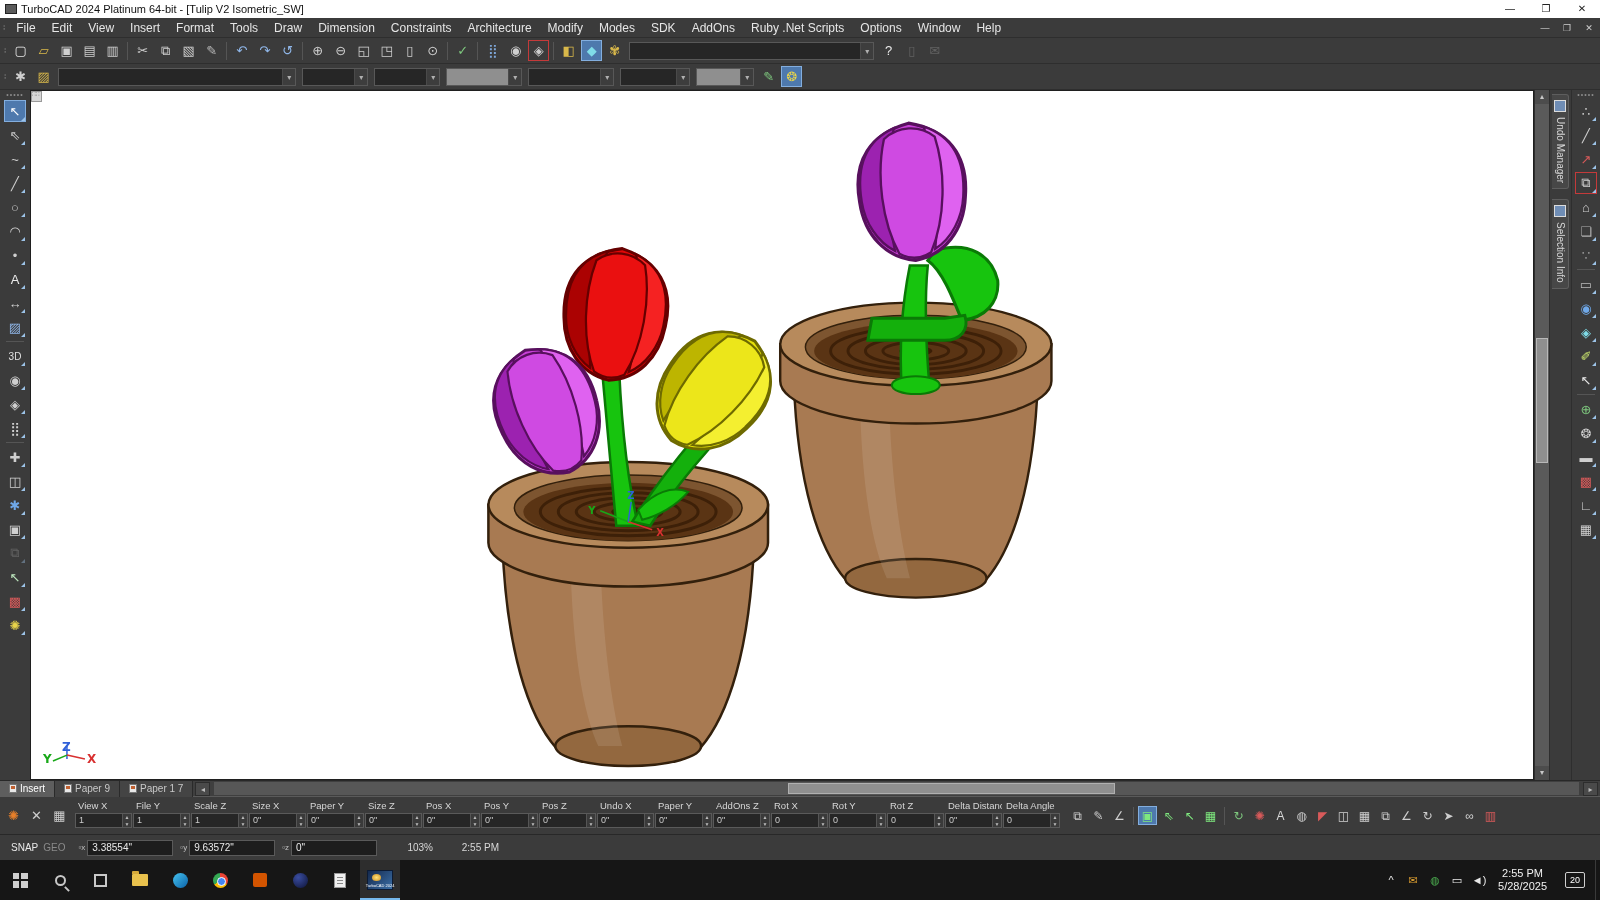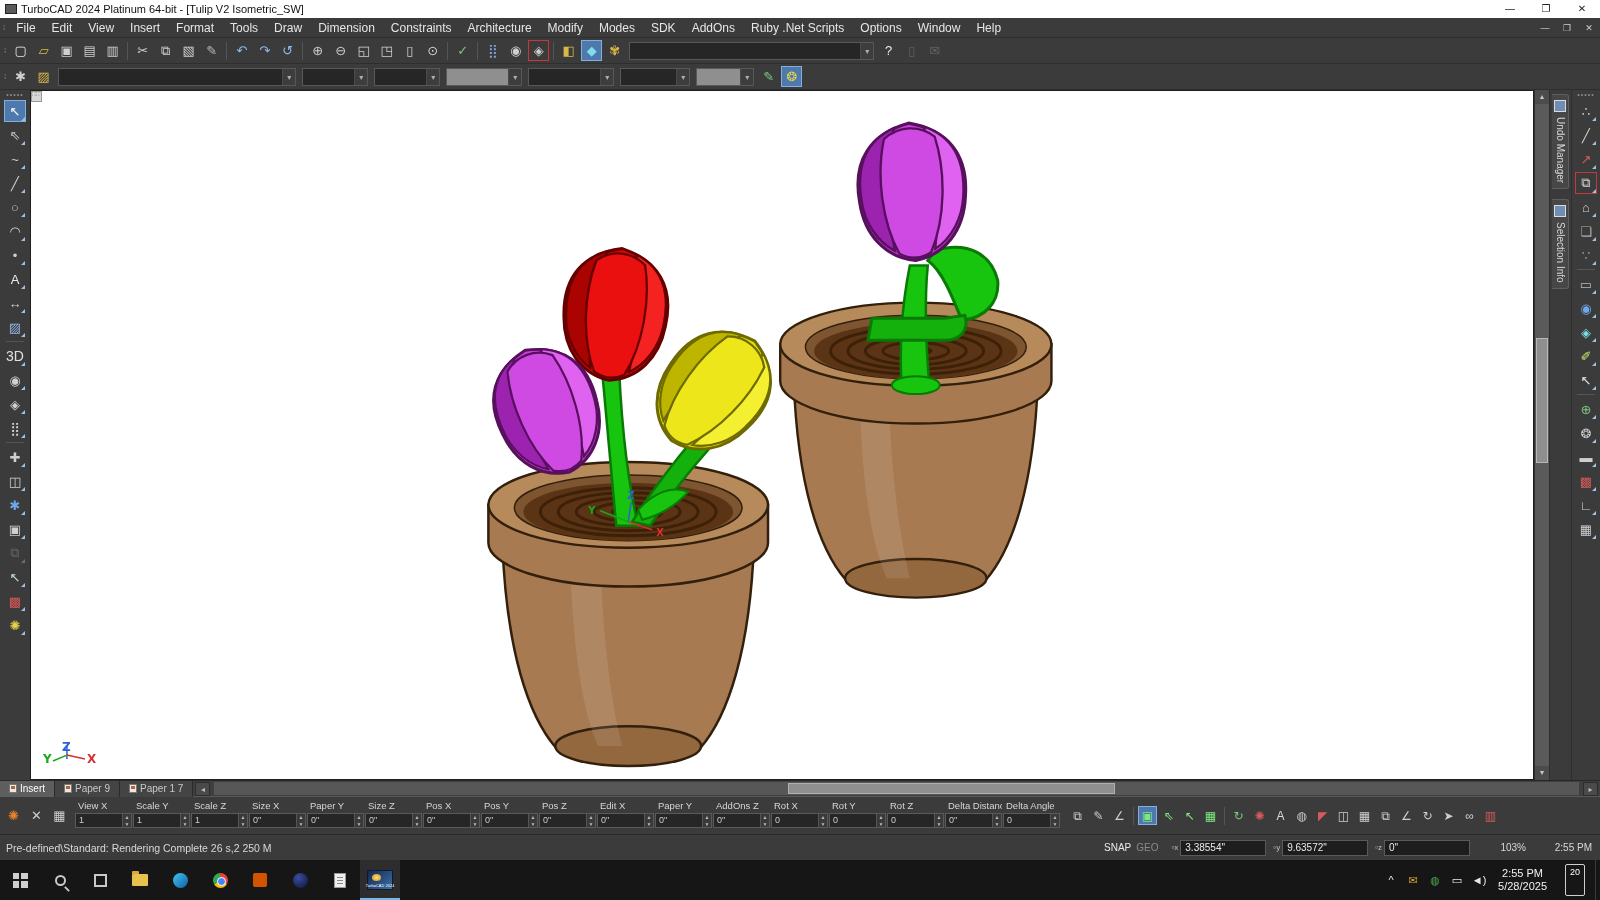--- a/index.html
+++ b/index.html
@@ -231,7 +231,7 @@
         <span class="tbi fly" style="color: rgb(207, 207, 207);">↔</span>
         <span class="tbi fly" style="color: rgb(143, 182, 232);">▨</span>
         <span class="vdiv"></span>
-        <span class="tbi fly" style="color: rgb(224, 224, 224); font-size: 14px;">3D</span>
+        <span class="tbi fly" style="color: rgb(224, 224, 224); font-size: 10px;">3D</span>
         <span class="tbi fly" style="color: rgb(207, 207, 207);">◉</span>
         <span class="tbi fly" style="color: rgb(207, 207, 207);">◈</span>
         <span class="tbi fly" style="color: rgb(207, 207, 207);">⣿</span>

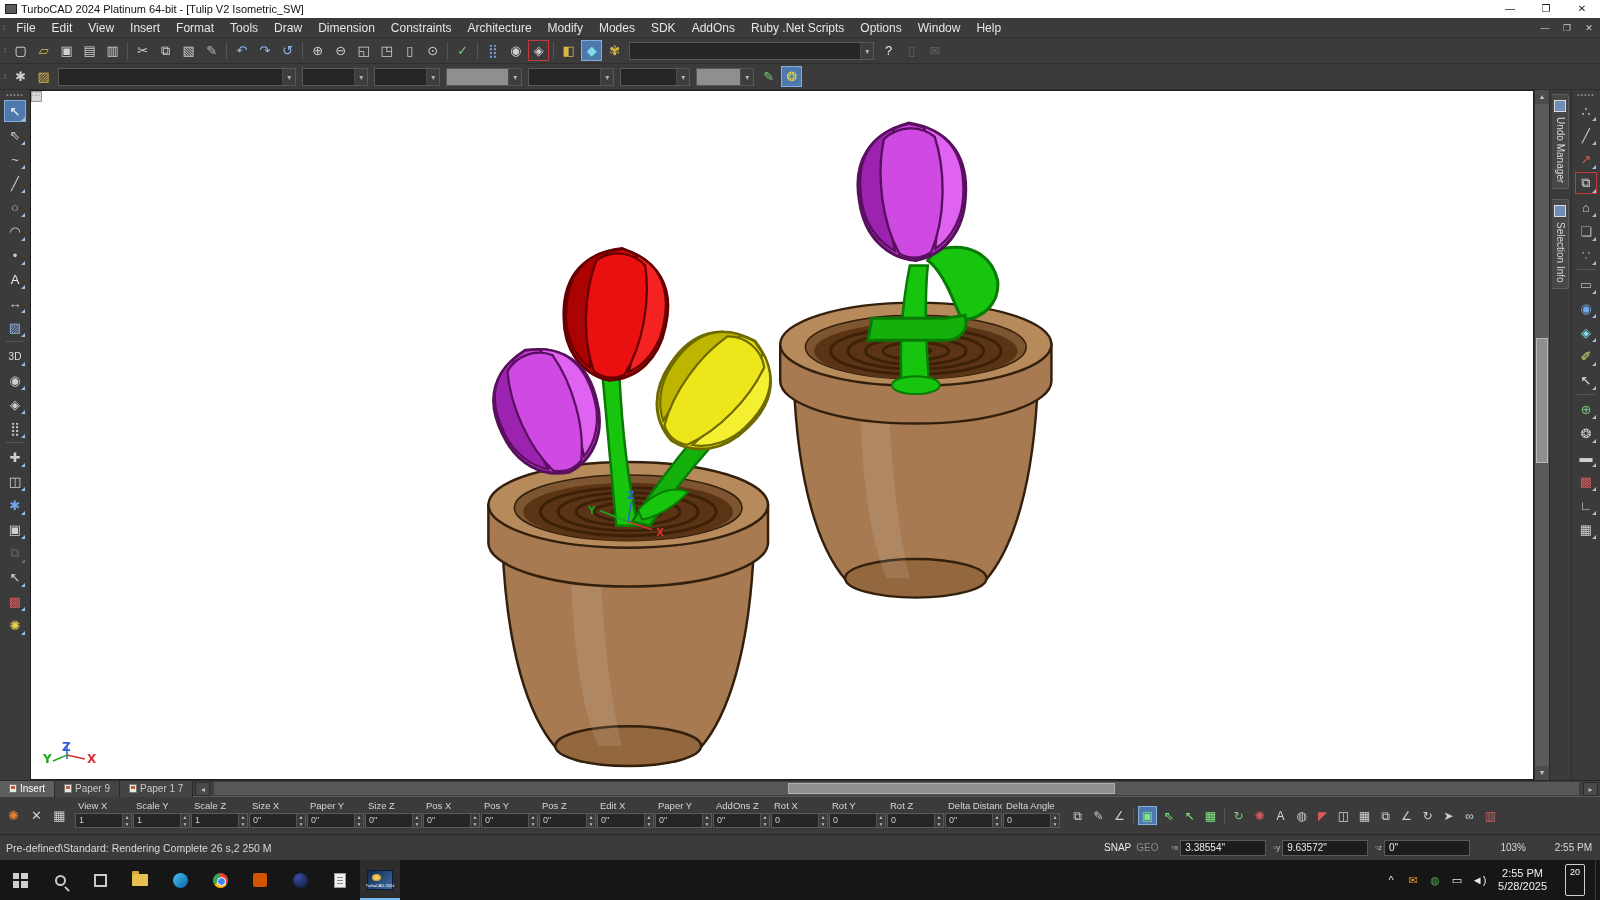--- a/index.html
+++ b/index.html
@@ -419,7 +419,7 @@
         </div>
       </span>
       <span class="fgroup">
-        <div class="flabel">Scale Y</div>
+        <div class="flabel">File Y</div>
         <div class="ffield">
           <span class="fvalue">1</span>
           <span class="fspin">

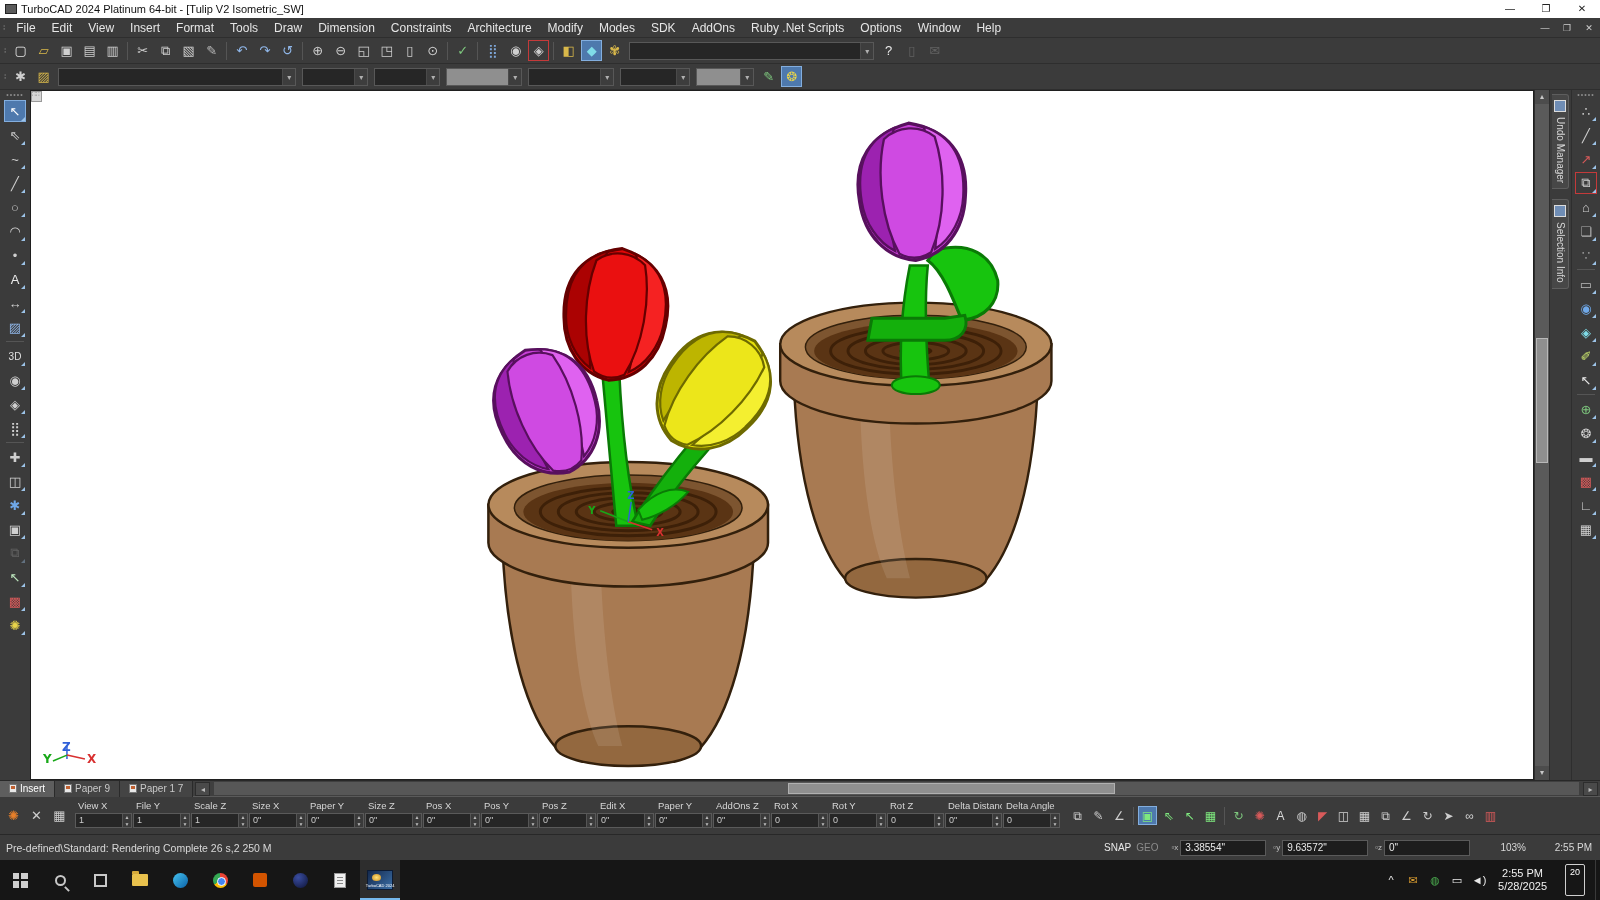--- a/index.html
+++ b/index.html
@@ -499,7 +499,7 @@
         </div>
       </span>
       <span class="fgroup">
-        <div class="flabel">Edit X</div>
+        <div class="flabel">Undo X</div>
         <div class="ffield">
           <span class="fvalue">0"</span>
           <span class="fspin">

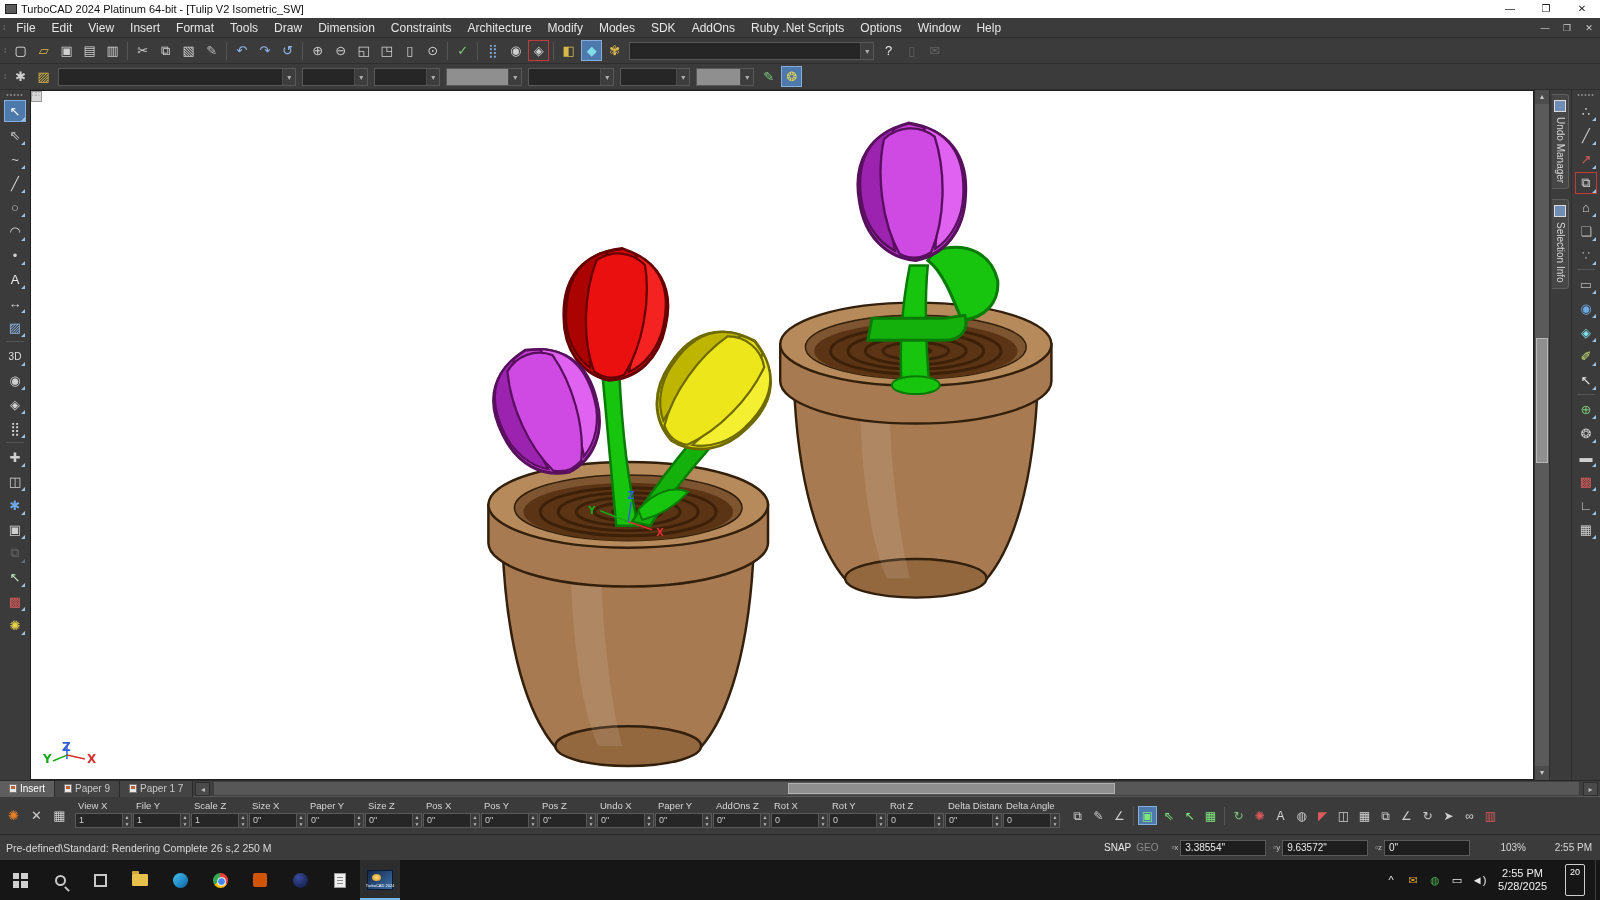--- a/index.html
+++ b/index.html
@@ -606,7 +606,6 @@
 </div>
 
 <div class="statusbar">
-  <span class="status-msg">Pre-defined\Standard: Rendering Complete 26 s,2 250 M</span>
   <span class="snap-label">SNAP</span>
   <span class="geo-label">GEO</span>
   <span class="coord">

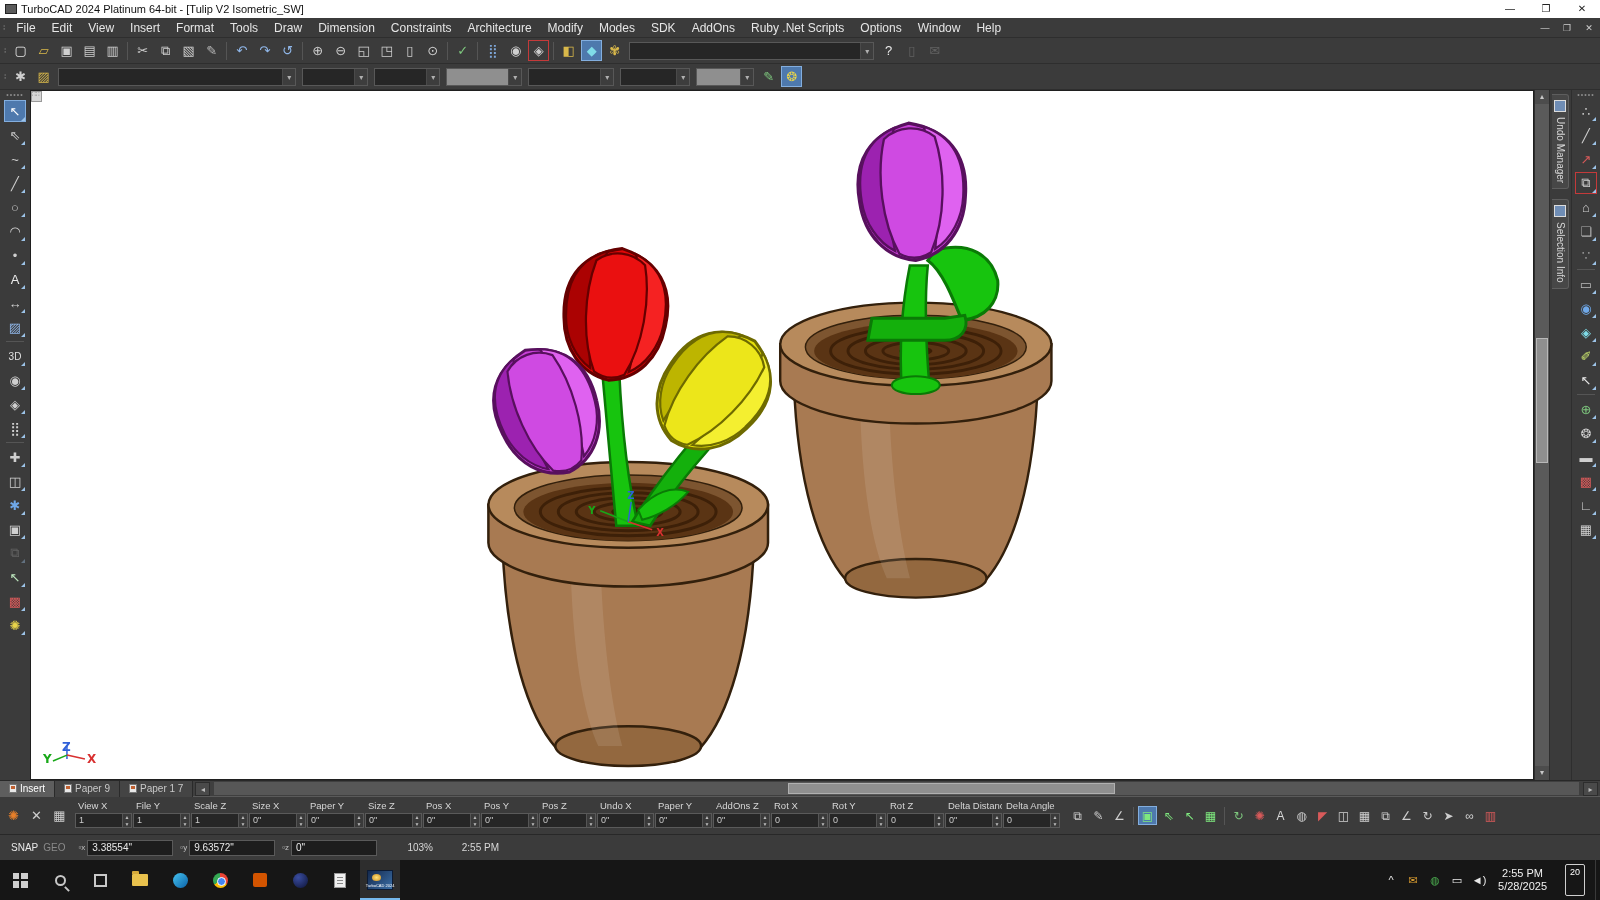--- a/index.html
+++ b/index.html
@@ -109,7 +109,7 @@
   .tray-ic { width:22px; text-align:center; font-size:11px; flex:none; }
   .clock { text-align:center; font-size:11px; line-height:13px; padding:0 8px; color:#f0f0f0; }
   .notif { width:40px; height:40px; display:flex; align-items:center; justify-content:center; }
-  .notif-badge { min-width:20px; height:32px; border:1px solid #cfcfcf; border-radius:2px; font-size:9px; line-height:14px; text-align:center; color:#fff; padding:0 2px; }
+  .notif-badge { min-width:20px; height:16px; border:1px solid #cfcfcf; border-radius:2px; font-size:9px; line-height:14px; text-align:center; color:#fff; padding:0 2px; }
   .show-desktop { width:5px; height:40px; border-left:1px solid #3a3a3a; }
 </style>
 </head>

